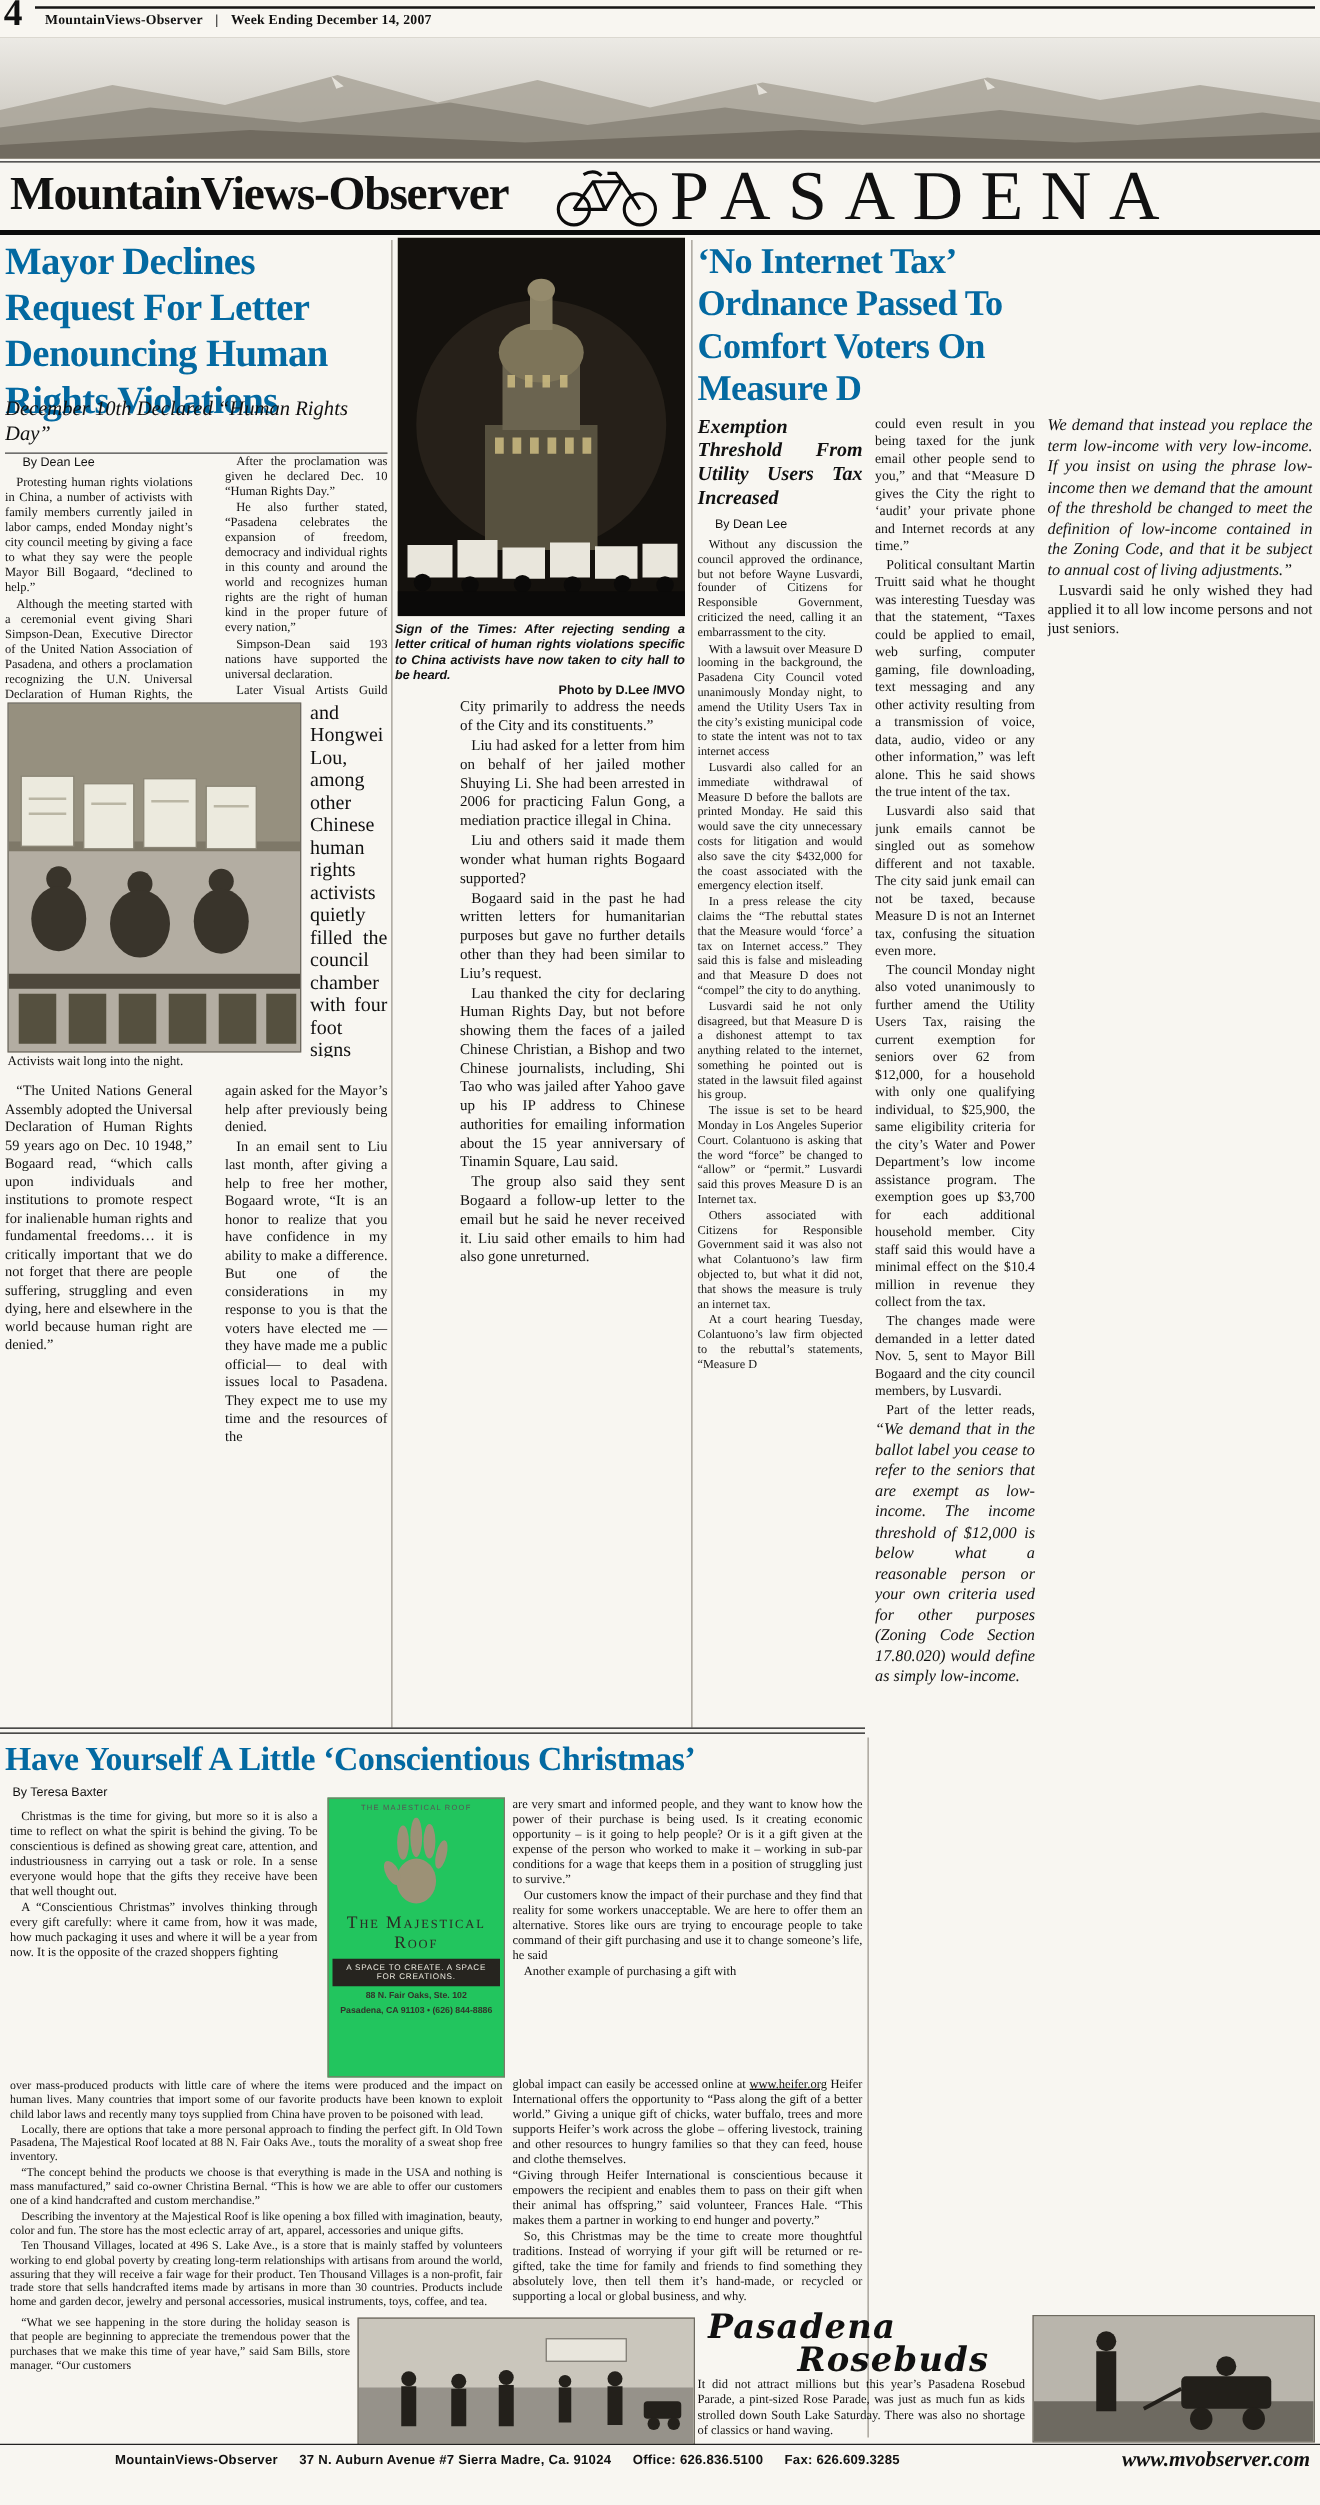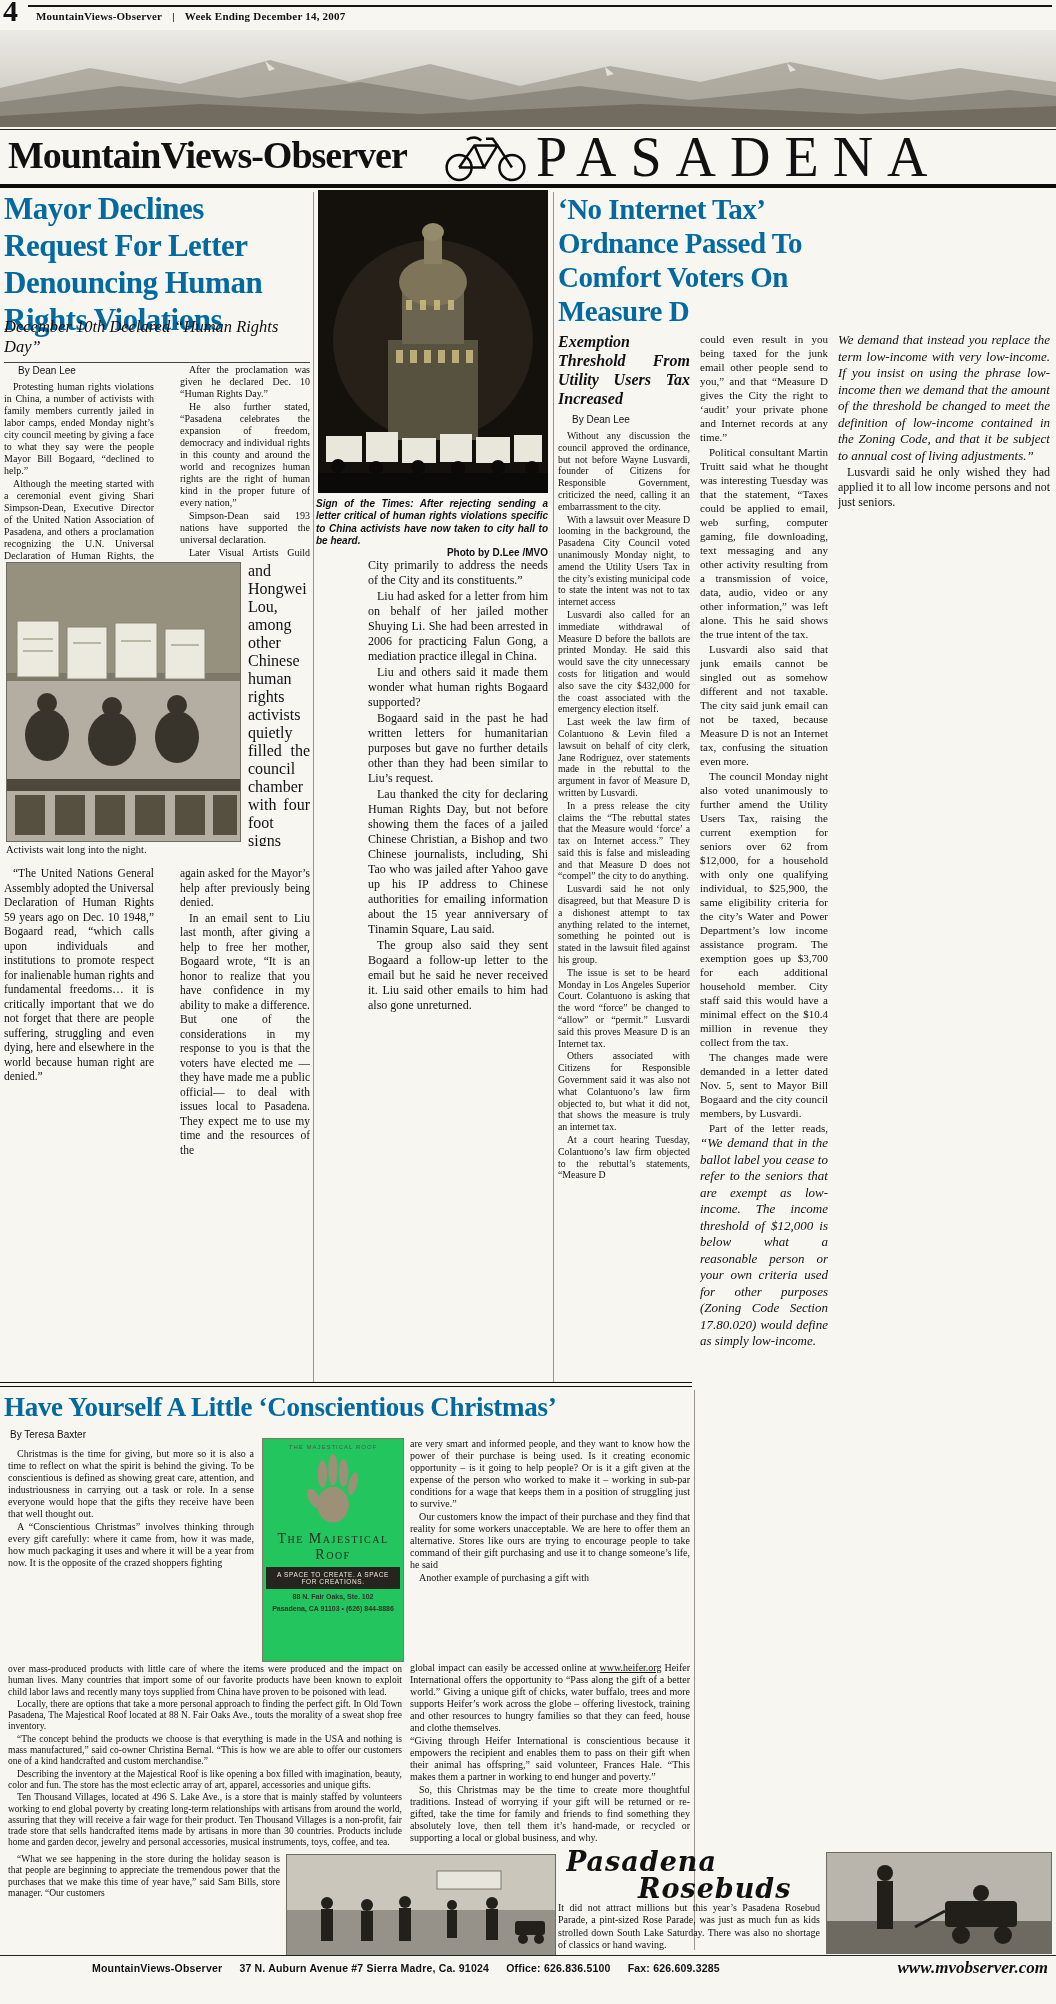--- a/index.html
+++ b/index.html
@@ -272,7 +272,6 @@
         <p>Without any discussion the council approved the ordinance, but not before Wayne Lusvardi, founder of Citizens for Responsible Government, criticized the need, calling it an embarrassment to the city.</p>
         <p>With a lawsuit over Measure D looming in the background, the Pasadena City Council voted unanimously Monday night, to amend the Utility Users Tax in the city’s existing municipal code to state the intent was not to tax internet access</p>
         <p>Lusvardi also called for an immediate withdrawal of Measure D before the ballots are printed Monday. He said this would save the city unnecessary costs for litigation and would also save the city $432,000 for the coast associated with the emergency election itself.</p>
-        <p>Last week the law firm of Colantuono &amp; Levin filed a lawsuit on behalf of city clerk, Jane Rodriguez, over statements made in the rebuttal to the argument in favor of Measure D, written by Lusvardi.</p>
         <p>In a press release the city claims the “The rebuttal states that the Measure would ‘force’ a tax on Internet access.” They said this is false and misleading and that Measure D does not “compel” the city to do anything.</p>
         <p>Lusvardi said he not only disagreed, but that Measure D is a dishonest attempt to tax anything related to the internet, something he pointed out is stated in the lawsuit filed against his group.</p>
         <p>The issue is set to be heard Monday in Los Angeles Superior Court. Colantuono is asking that the word “force” be changed to “allow” or “permit.” Lusvardi said this proves Measure D is an Internet tax.</p>

